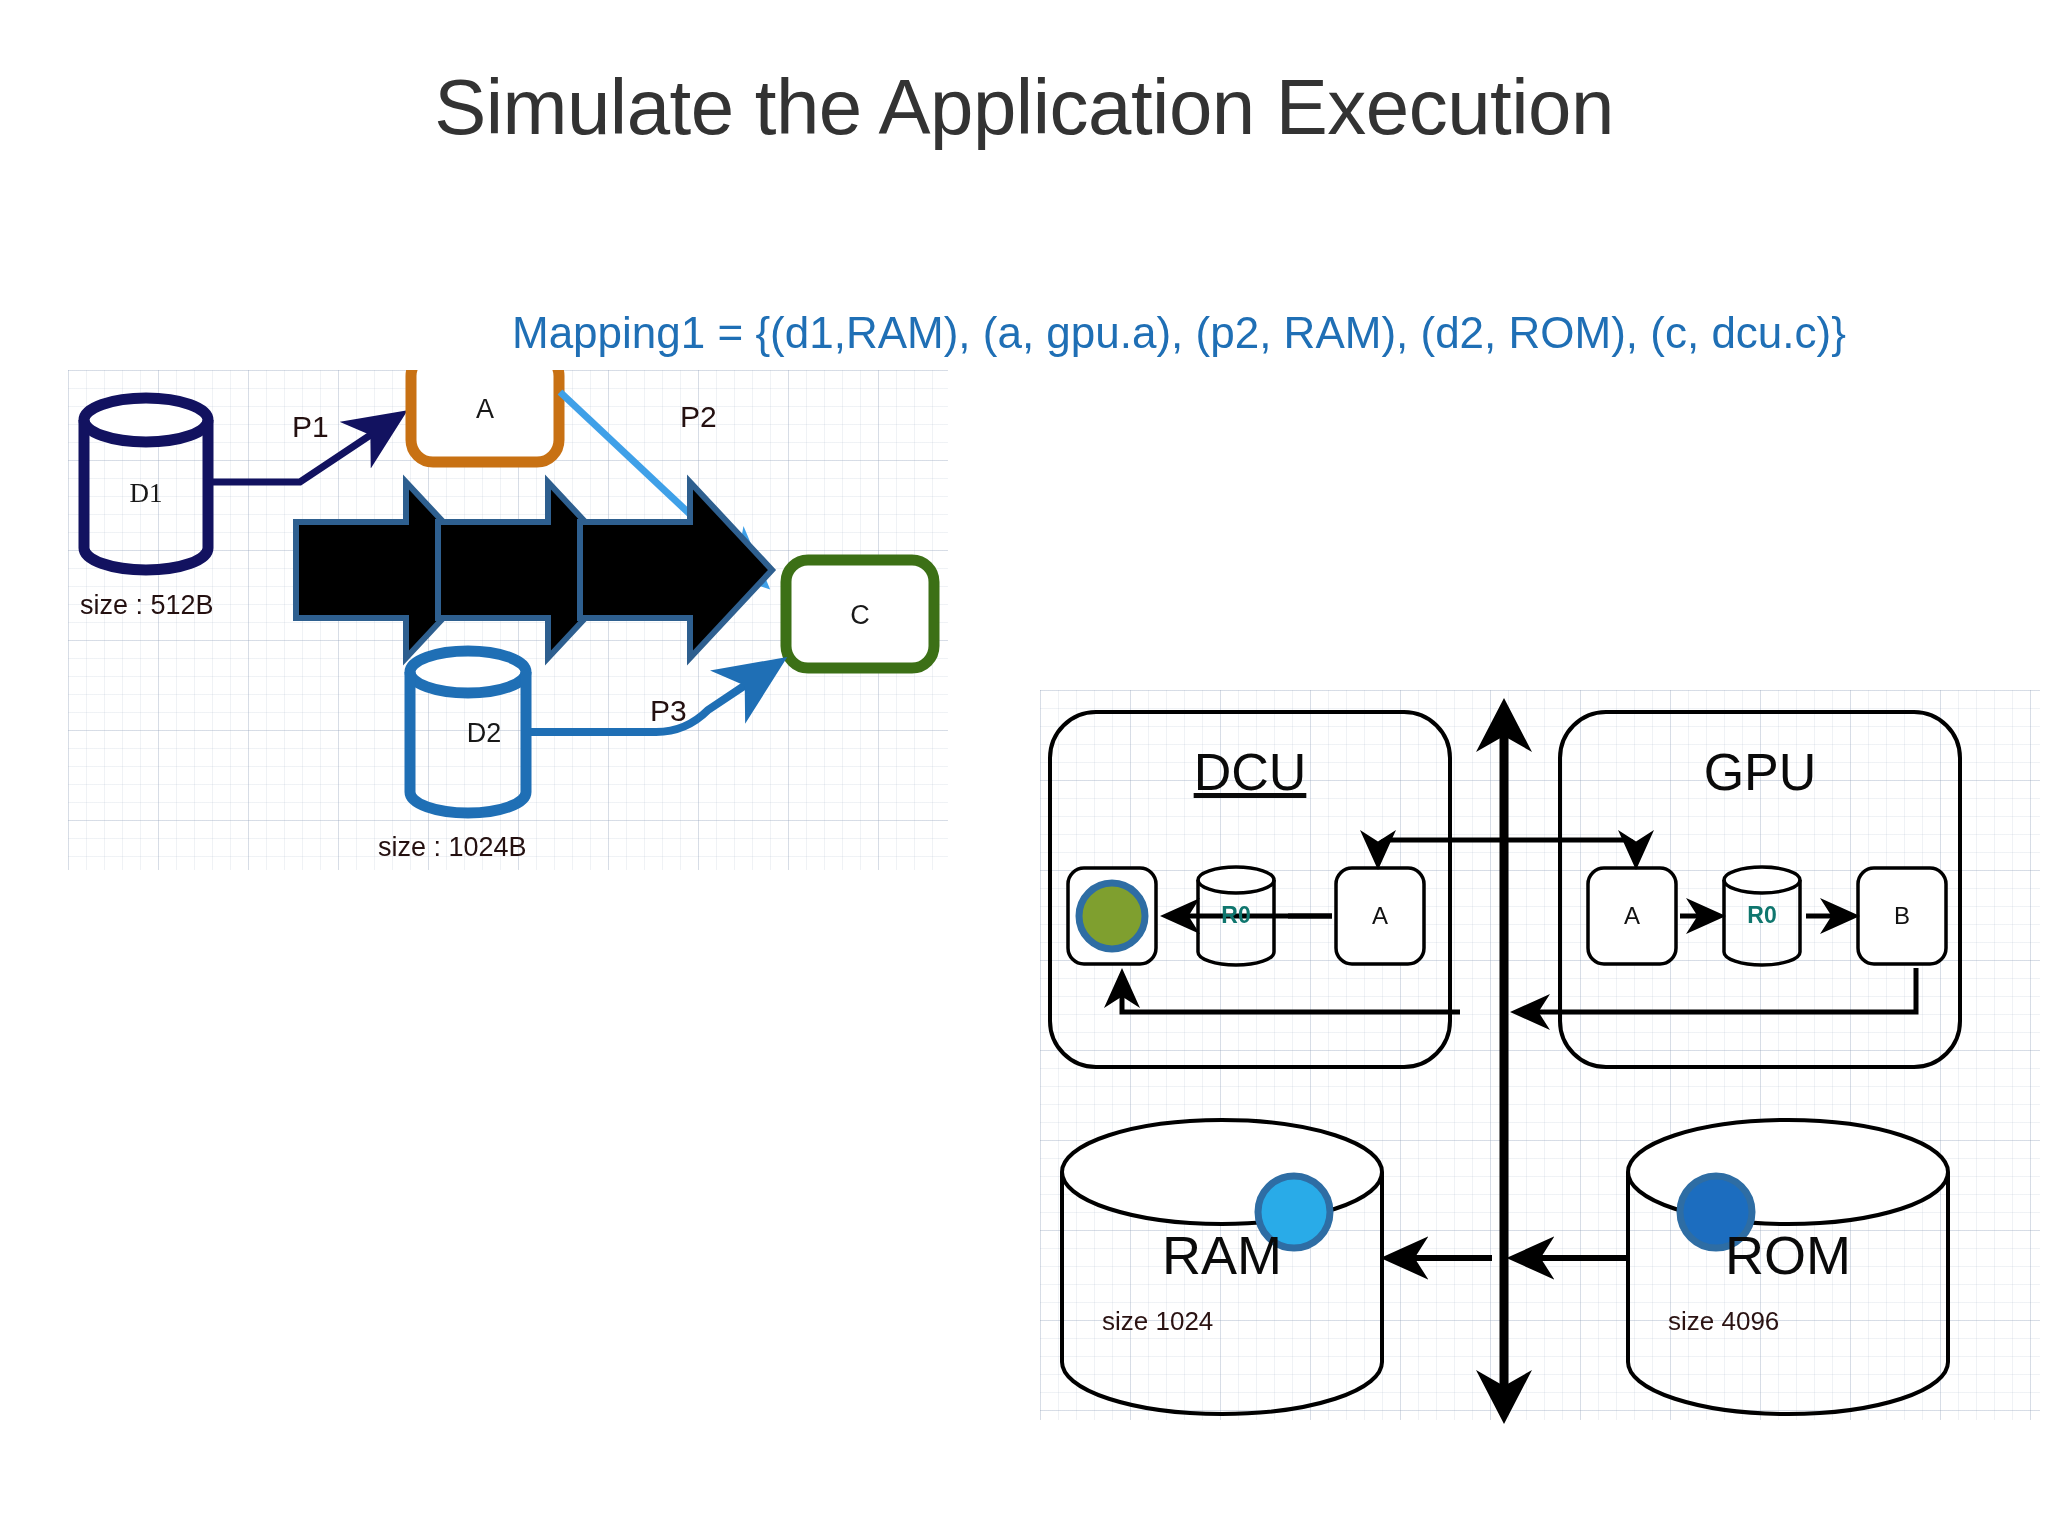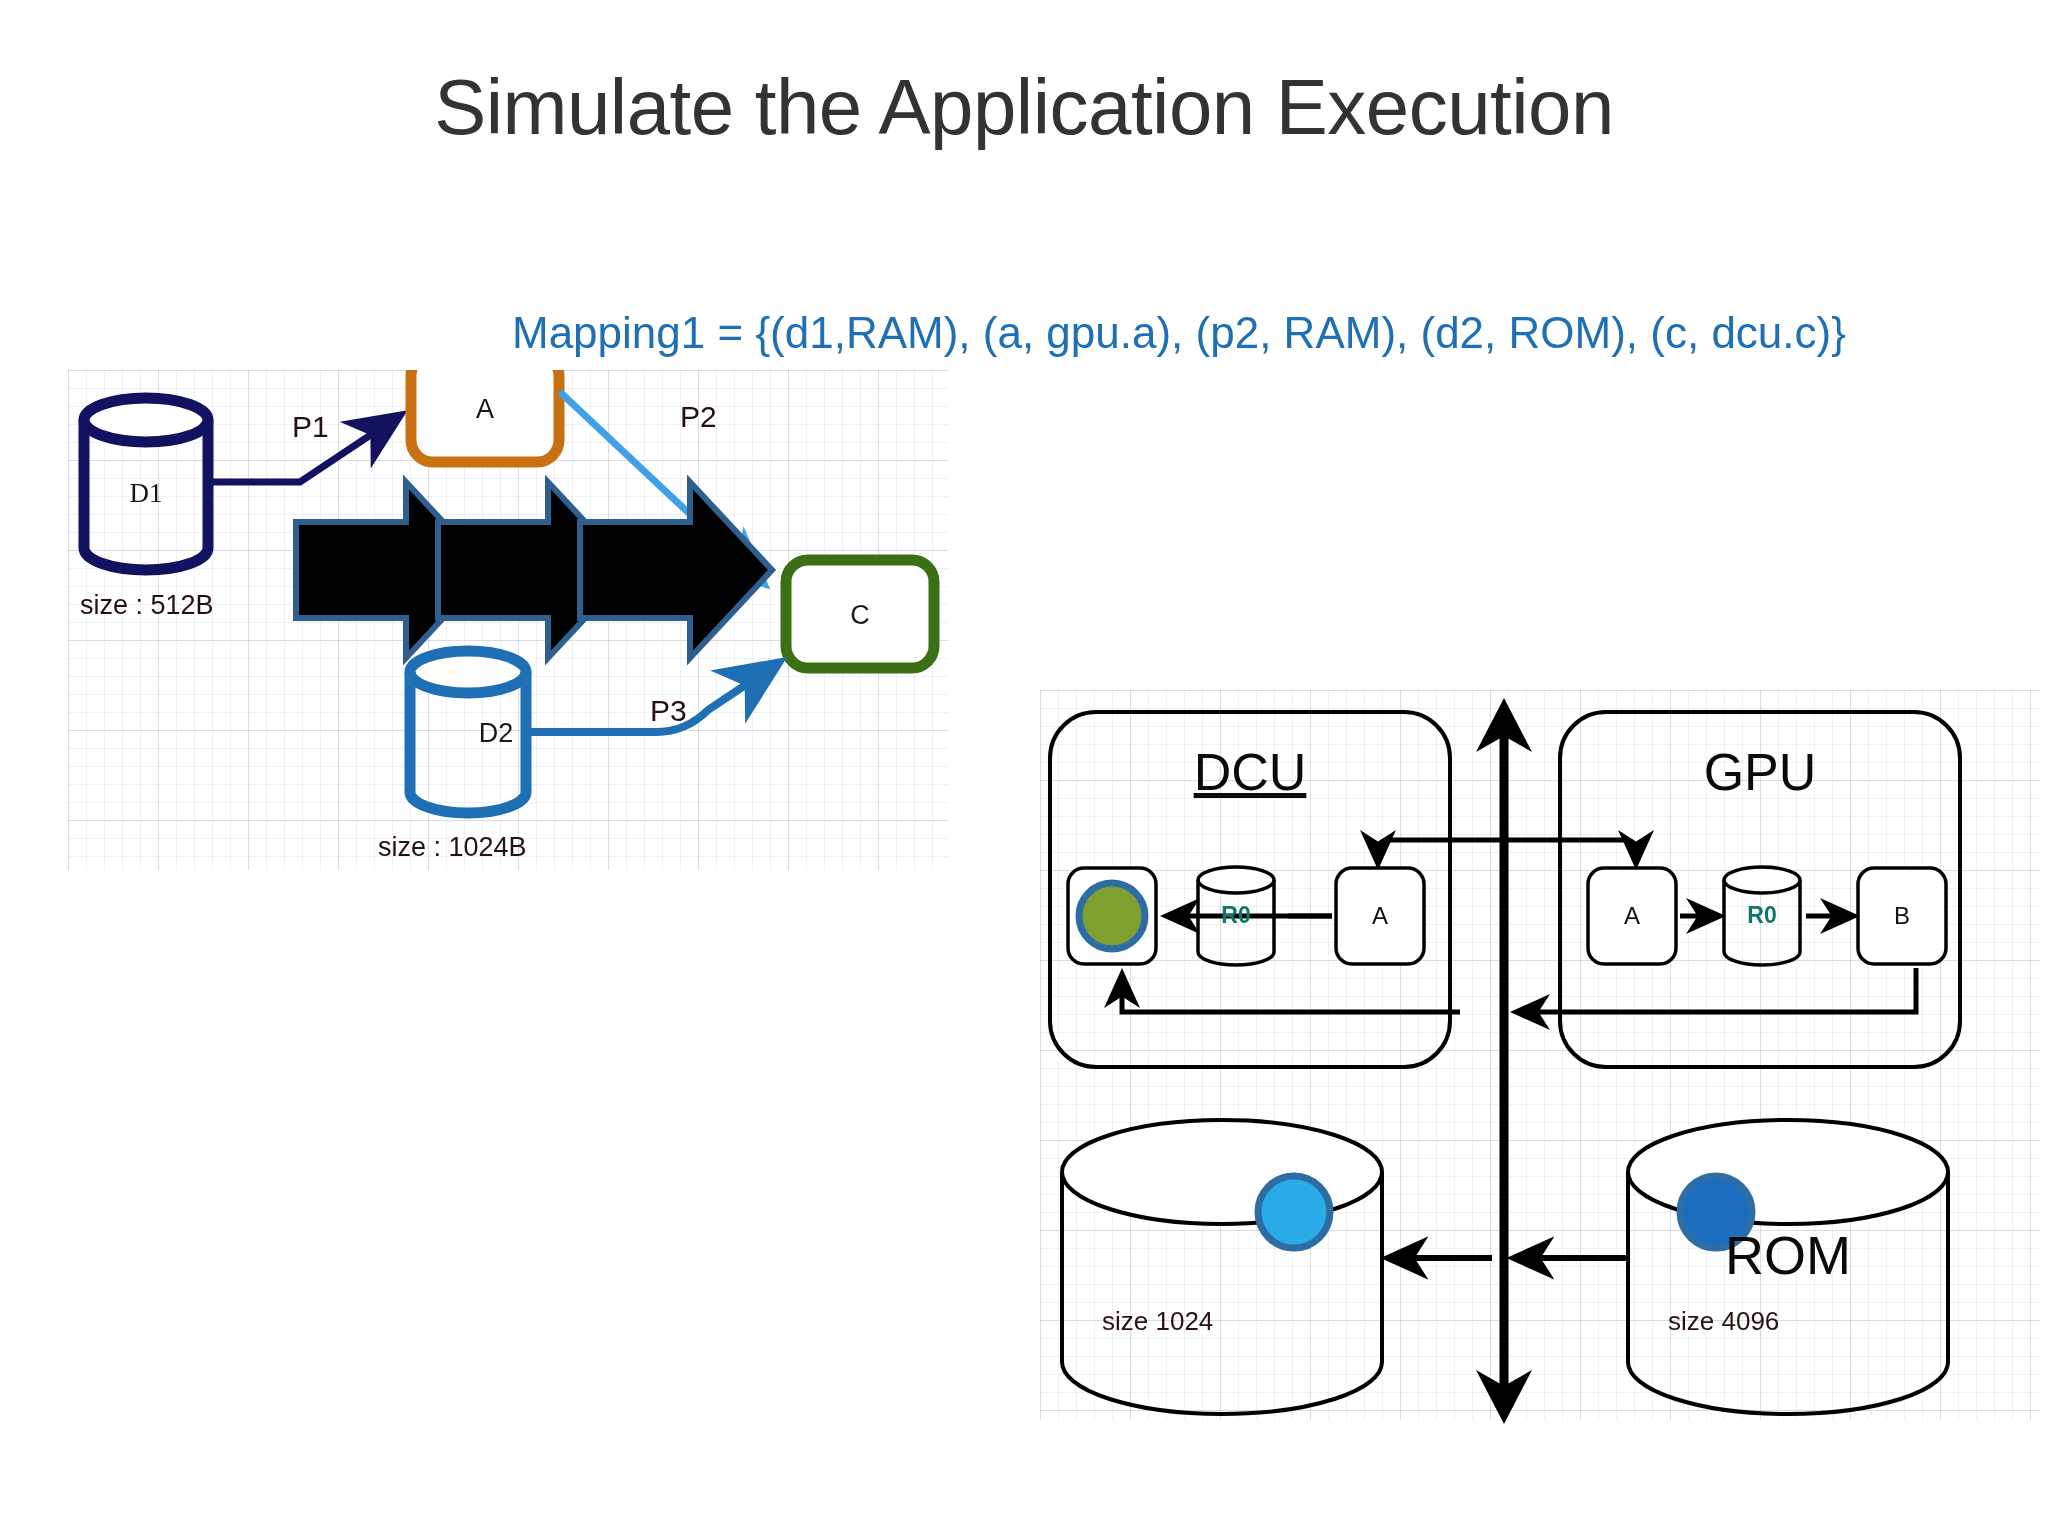--- a/index.html
+++ b/index.html
@@ -180,7 +180,7 @@
 
   <div class="node-label" style="left:752px; top:230px; width:80px;">C</div>
 
-  <div class="node-label" style="left:380px; top:348px; width:80px;padding-left:8px;">D2</div>
+  <div class="node-label" style="left:368px; top:348px; width:80px;padding-left:8px;">D2</div>
   <div class="size-label" style="left:310px; top:462px;">size : 1024B</div>
 
   <div class="port-label" style="left:224px; top:24px;margin-top:16px;">P1</div>

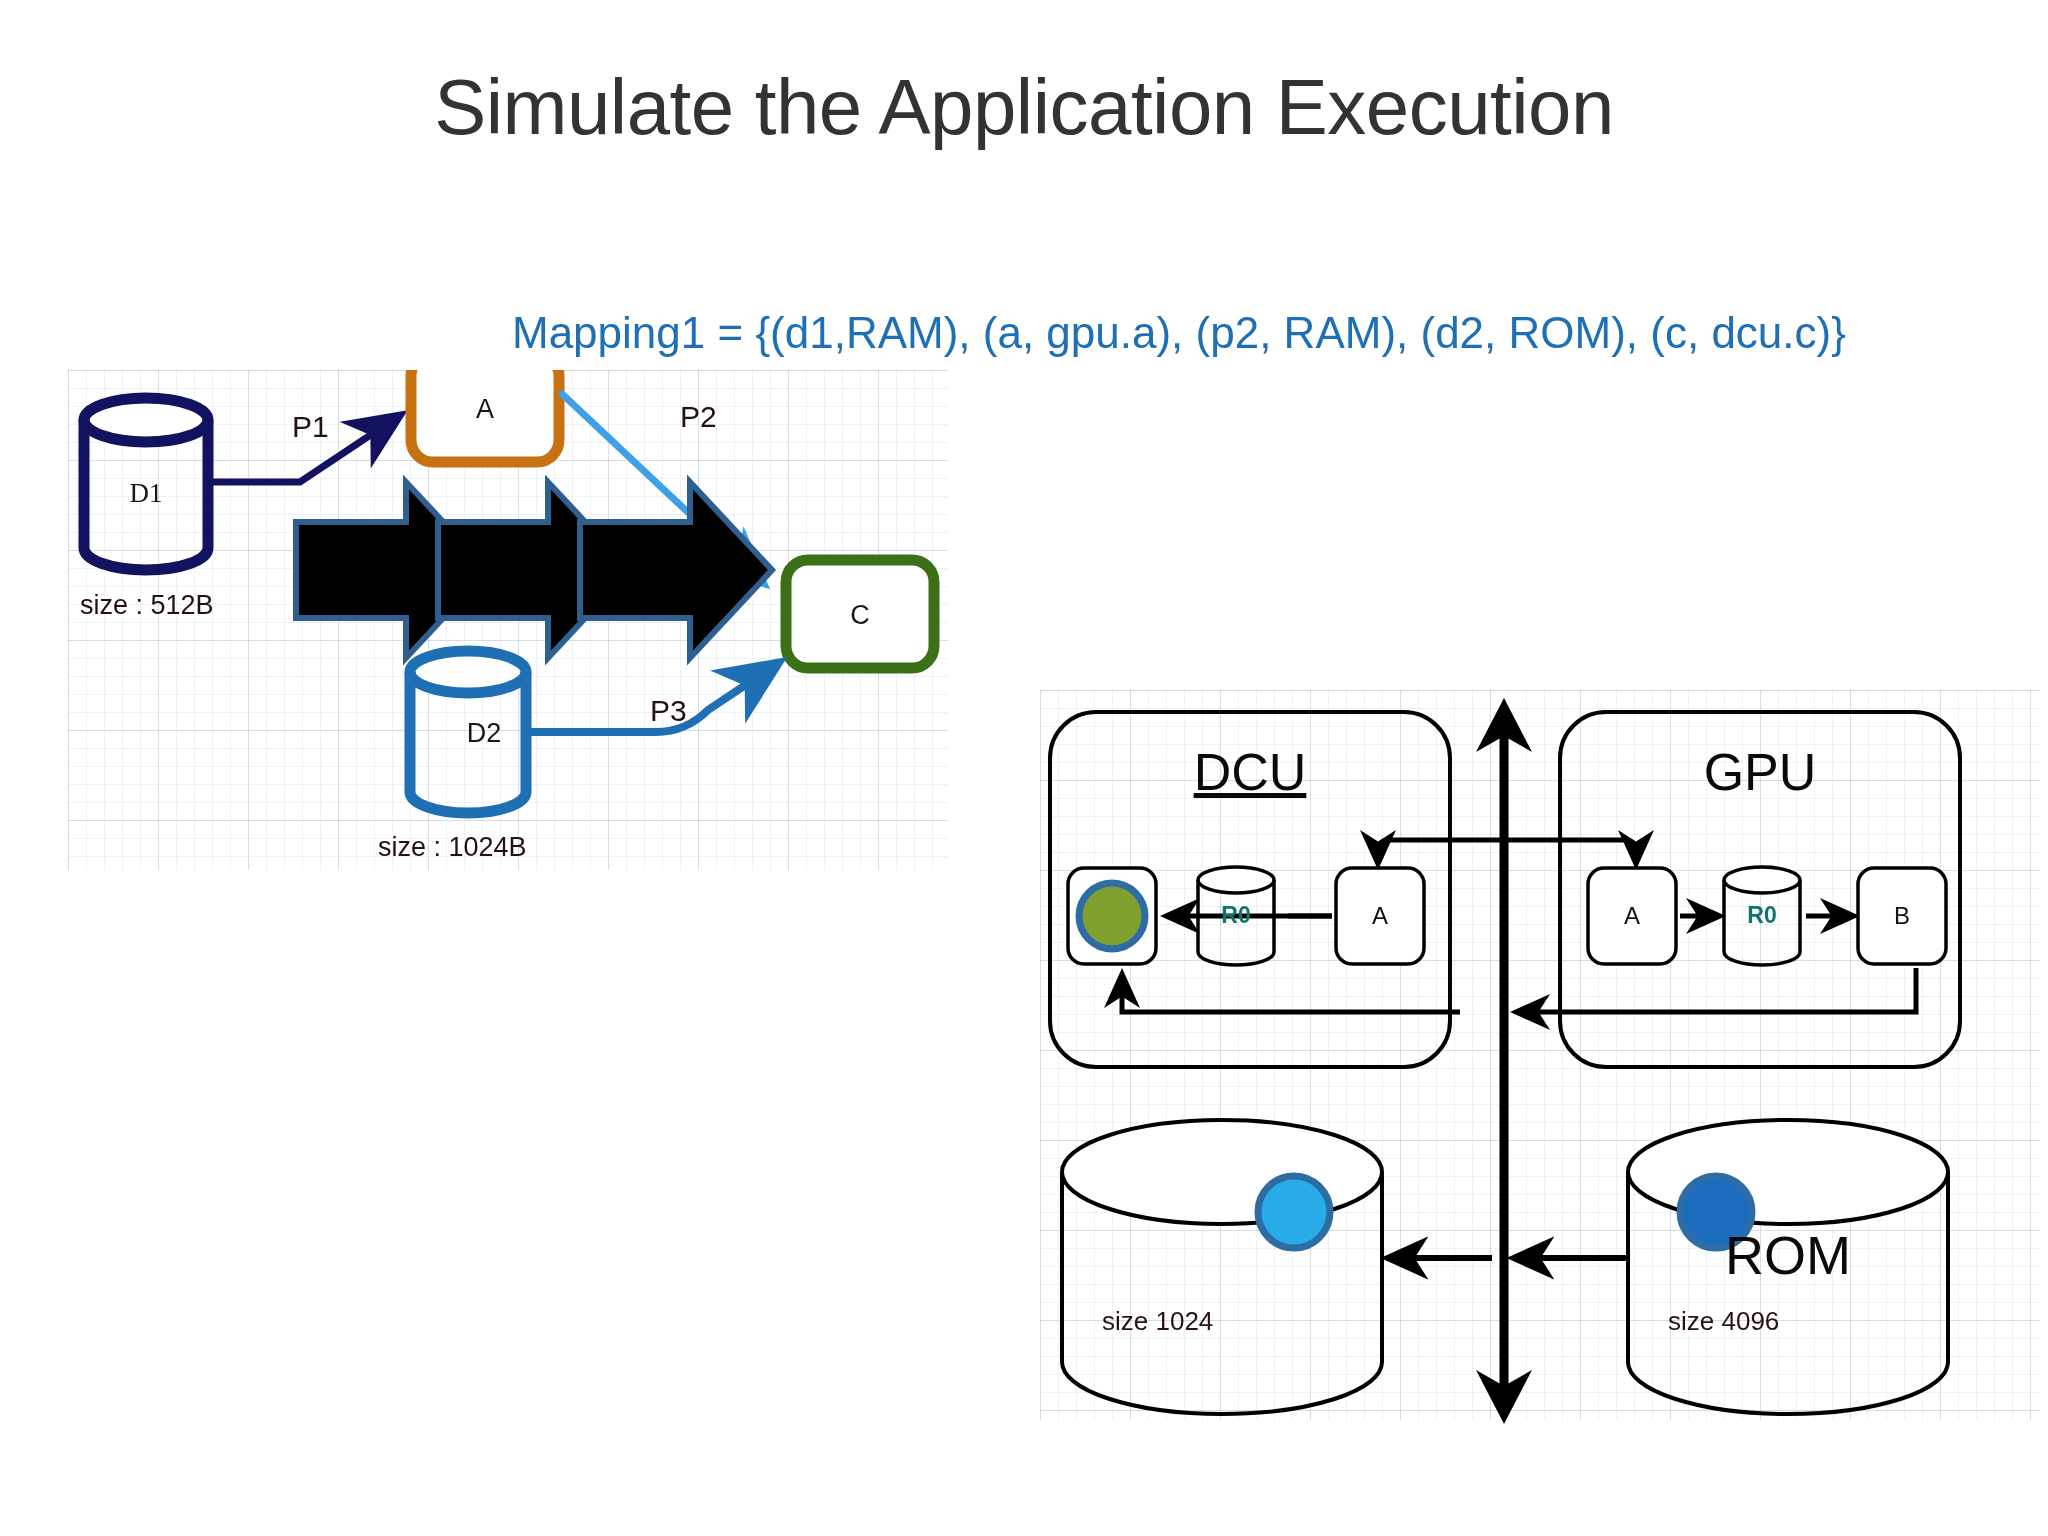--- a/index.html
+++ b/index.html
@@ -280,6 +280,7 @@
   <div class="reg-label" style="left:682px; top:212px; width:80px;">R0</div>
   <div class="small-node-label" style="left:822px; top:212px; width:80px;">B</div>
 
+  <div class="mem-title" style="left:62px; top:534px; width:240px;">RAM</div>
   <div class="mem-size" style="left:62px; top:616px; width:240px;">size 1024</div>
 
   <div class="mem-title" style="left:628px; top:534px; width:240px;">ROM</div>

